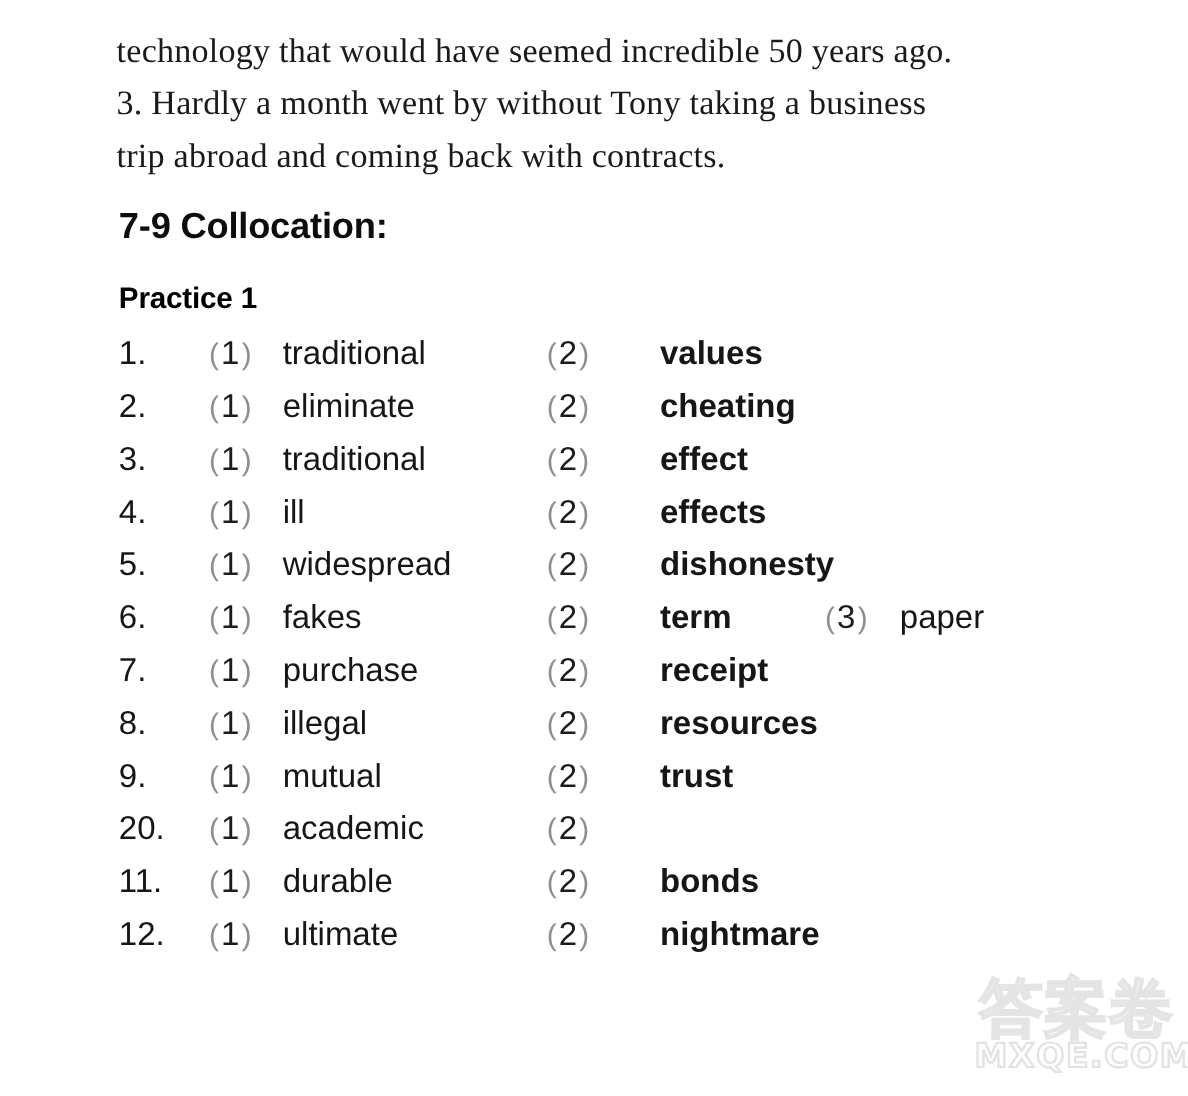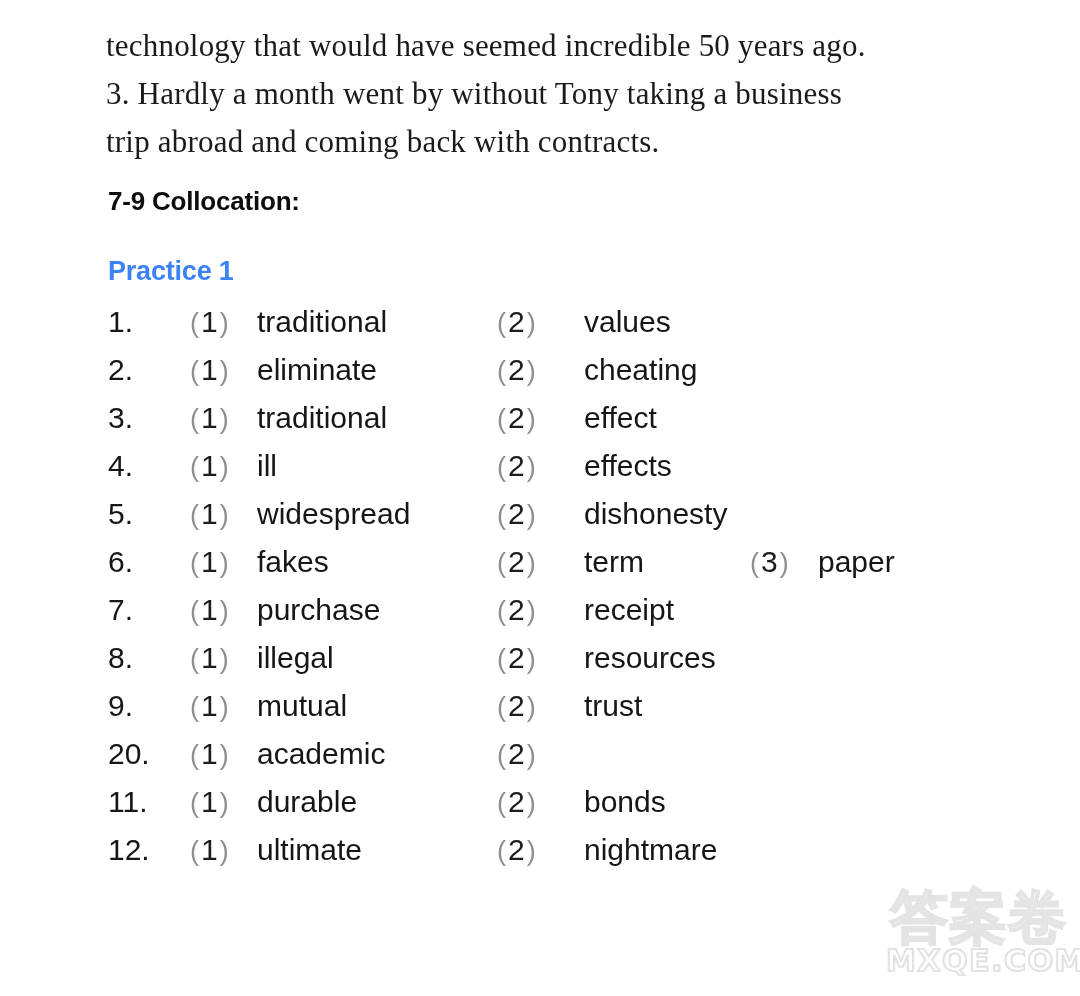--- a/index.html
+++ b/index.html
@@ -37,7 +37,7 @@
     position: absolute;
     left: 108px;
     top: 186px;
-    font-size: 26px;
+    font-size: 33px;
     font-weight: bold;
     letter-spacing: -0.2px;
     color: #0d0d0d;

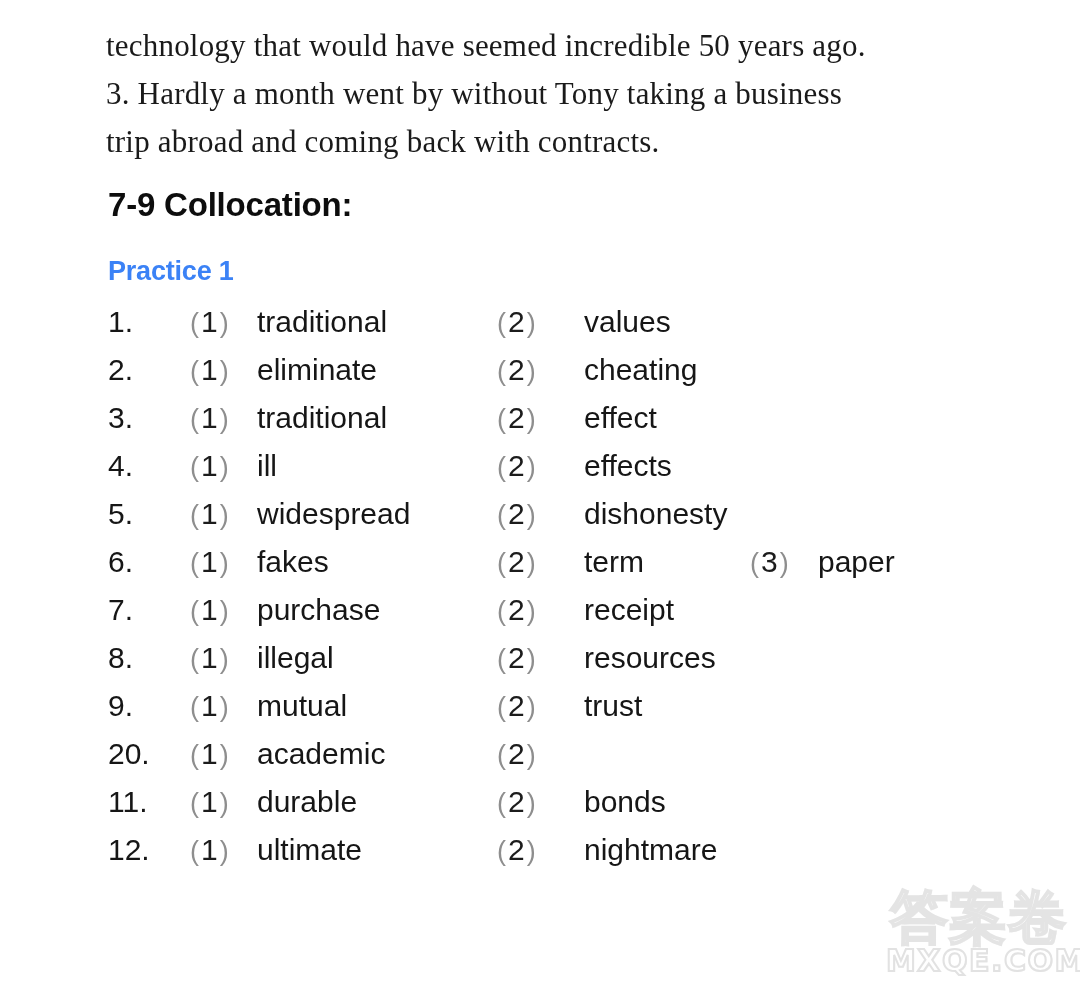--- a/index.html
+++ b/index.html
@@ -49,7 +49,7 @@
     font-size: 27px;
     font-weight: bold;
     letter-spacing: -0.2px;
-    color: #3b82f6;
+    color: #000000;
   }
 
   

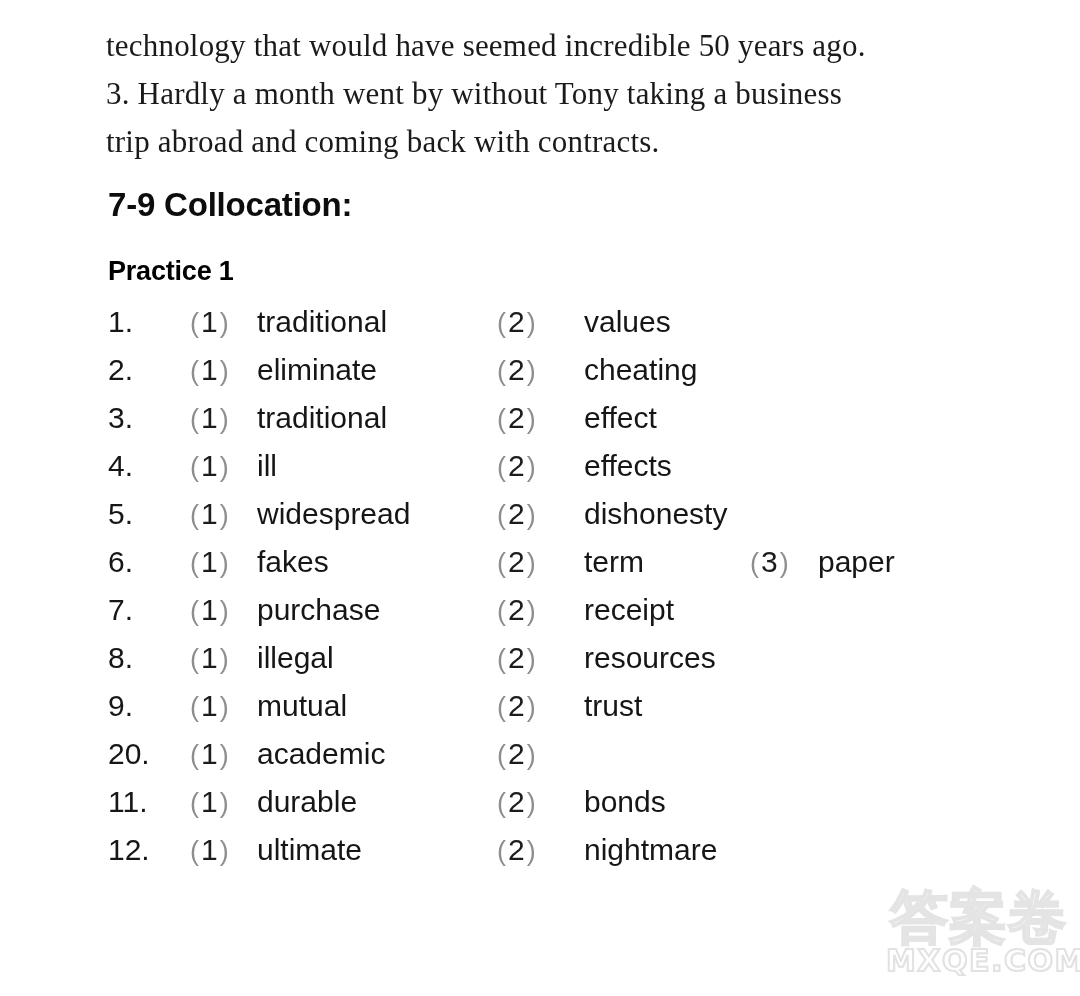--- a/index.html
+++ b/index.html
@@ -89,7 +89,7 @@
   .sub-1 { left: 190px; }
   .word-1 { left: 257px; }
   .sub-2 { left: 497px; }
-  .word-2 { left: 584px; }
+  .word-2 { left: 600px; font-weight: bold; }
   .sub-3 { left: 750px; }
   .word-3 { left: 818px; }
 

